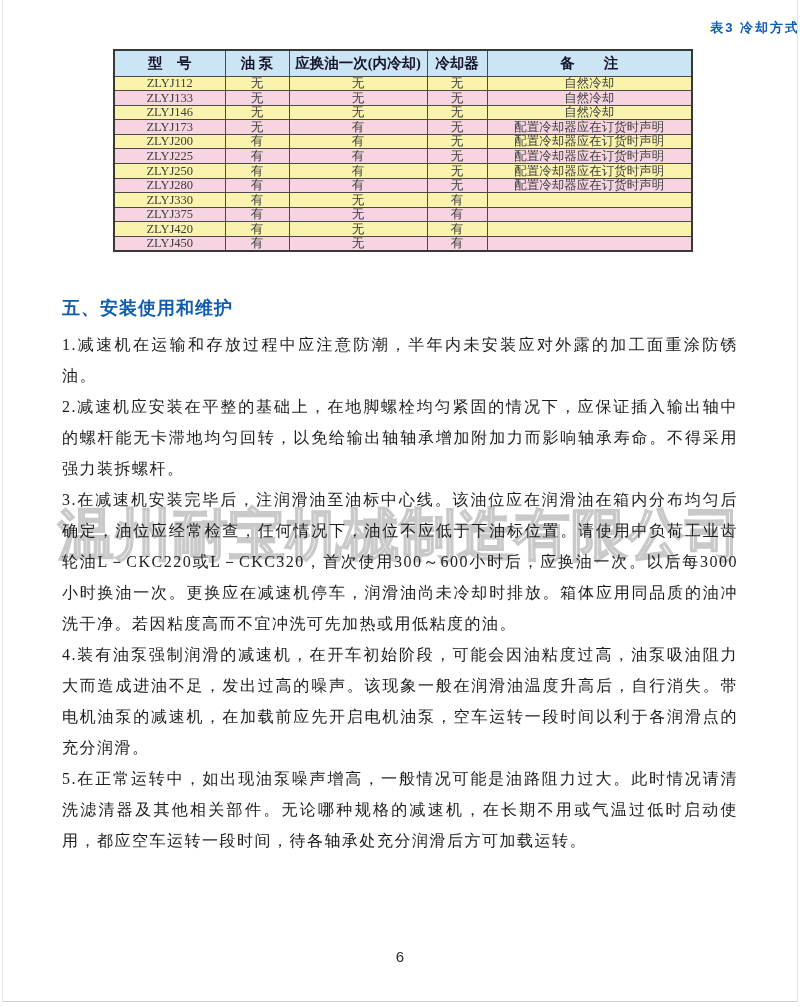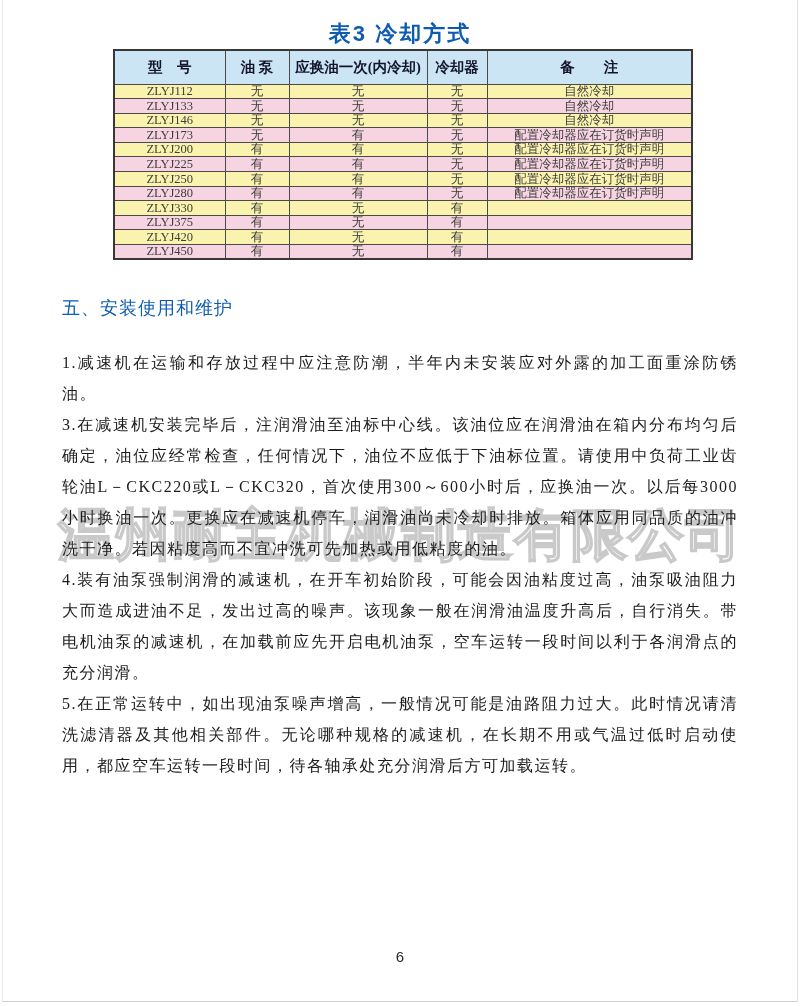--- a/index.html
+++ b/index.html
@@ -49,10 +49,10 @@
     top: 19px;
     left: 0;
     width: 100%;
-    text-align: center;
+    text-align: right;
     font-family: "Liberation Sans", "DejaVu Sans", sans-serif;
     font-weight: bold;
-    font-size: 22px;
+    font-size: 13px;
     letter-spacing: 2px;
     color: var(--accent-blue);
     z-index: 1;

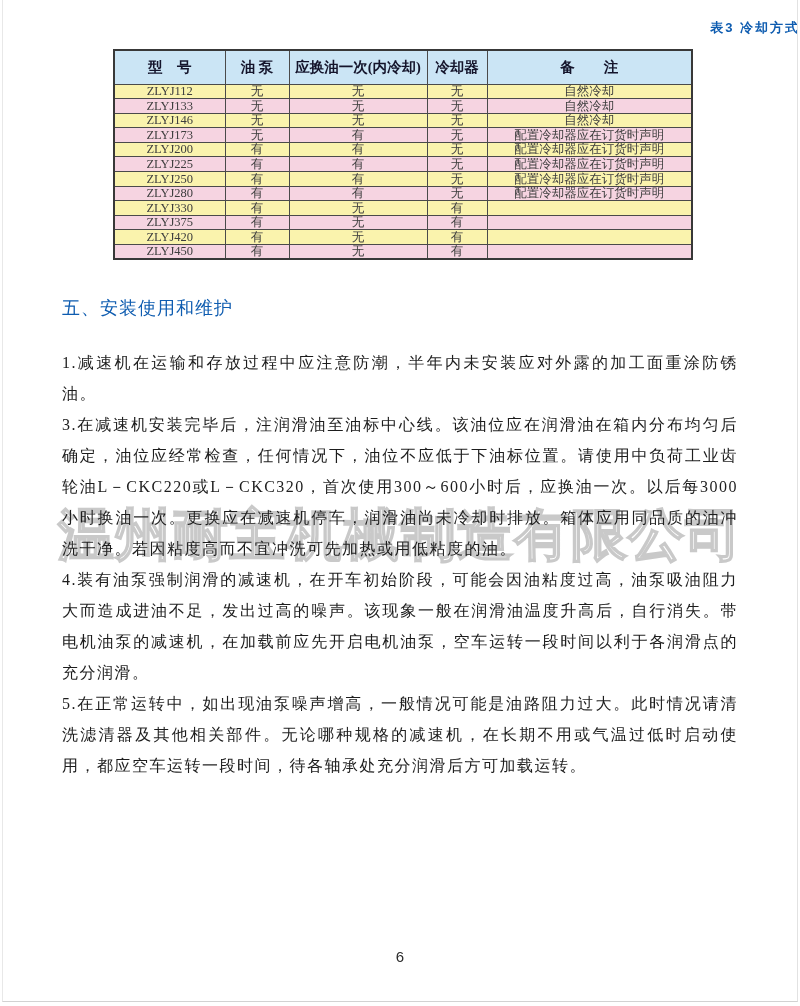--- a/index.html
+++ b/index.html
@@ -77,7 +77,7 @@
   }
   table.cooling th {
     background: var(--table-header-bg);
-    height: 34px;
+    height: 26px;
     font-size: 14.5px;
     font-weight: bold;
     color: #14142b;

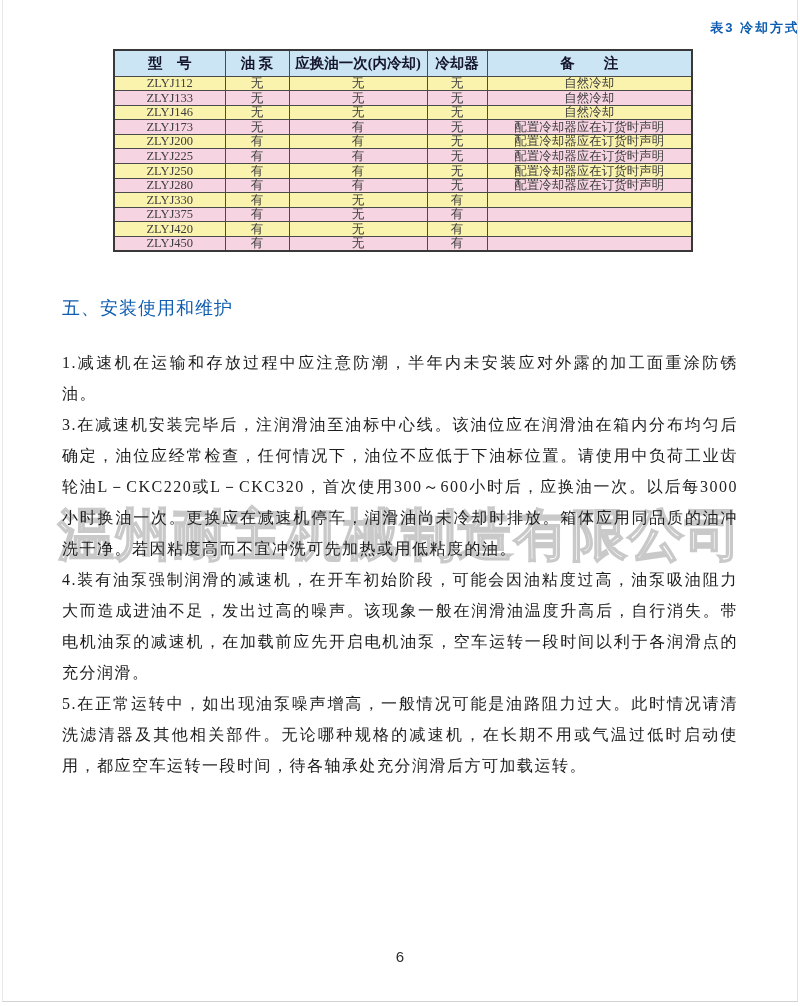--- a/index.html
+++ b/index.html
@@ -103,9 +103,9 @@
     z-index: 1;
   }
   .section h2 {
-    margin: 0 0 27px 0;
-    font-family: "Liberation Sans", "DejaVu Sans", sans-serif;
-    font-weight: normal;
+    margin: 0 0 9px 0;
+    font-family: "Liberation Sans", "DejaVu Sans", sans-serif;
+    font-weight: bold;
     font-size: 18px;
     color: var(--accent-blue);
     letter-spacing: 1px;

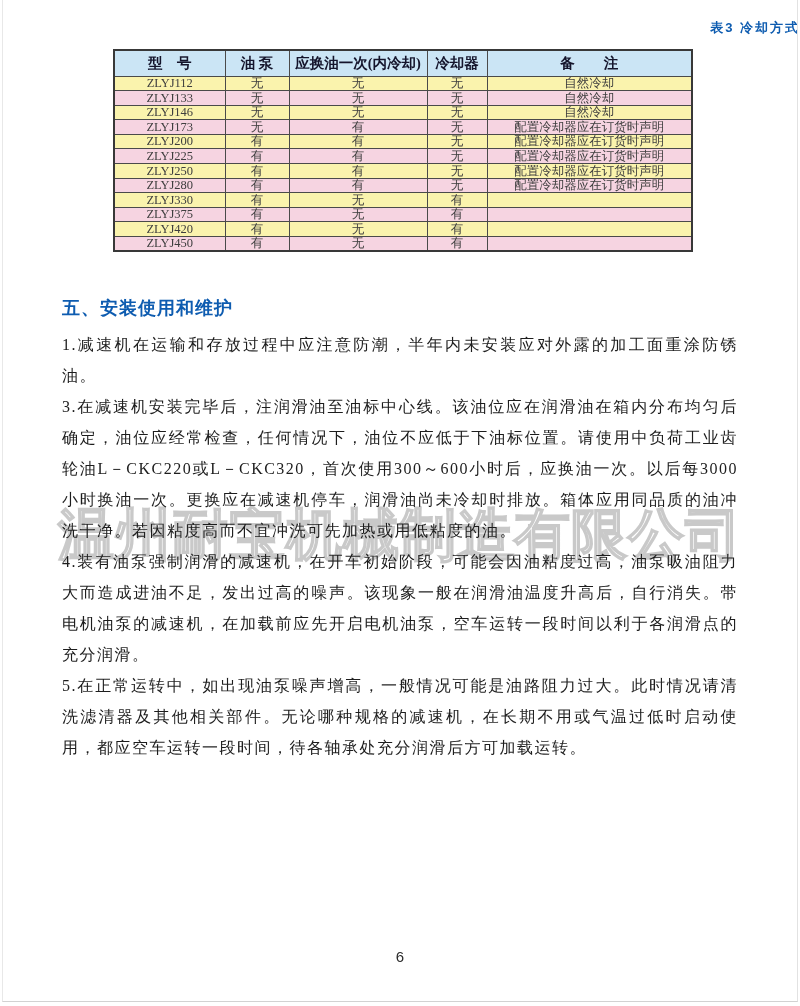--- a/index.html
+++ b/index.html
@@ -248,6 +248,7 @@
   <div class="section">
     <h2>五、安装使用和维护</h2>
     <p>1.减速机在运输和存放过程中应注意防潮，半年内未安装应对外露的加工面重涂防锈油。</p>
+    <p>2.减速机应安装在平整的基础上，在地脚螺栓均匀紧固的情况下，应保证插入输出轴中的螺杆能无卡滞地均匀回转，以免给输出轴轴承增加附加力而影响轴承寿命。不得采用强力装拆螺杆。</p>
     <p>3.在减速机安装完毕后，注润滑油至油标中心线。该油位应在润滑油在箱内分布均匀后确定，油位应经常检查，任何情况下，油位不应低于下油标位置。请使用中负荷工业齿轮油L－CKC220或L－CKC320，首次使用300～600小时后，应换油一次。以后每3000小时换油一次。更换应在减速机停车，润滑油尚未冷却时排放。箱体应用同品质的油冲洗干净。若因粘度高而不宜冲洗可先加热或用低粘度的油。</p>
     <p>4.装有油泵强制润滑的减速机，在开车初始阶段，可能会因油粘度过高，油泵吸油阻力大而造成进油不足，发出过高的噪声。该现象一般在润滑油温度升高后，自行消失。带电机油泵的减速机，在加载前应先开启电机油泵，空车运转一段时间以利于各润滑点的充分润滑。</p>
     <p>5.在正常运转中，如出现油泵噪声增高，一般情况可能是油路阻力过大。此时情况请清洗滤清器及其他相关部件。无论哪种规格的减速机，在长期不用或气温过低时启动使用，都应空车运转一段时间，待各轴承处充分润滑后方可加载运转。</p>

